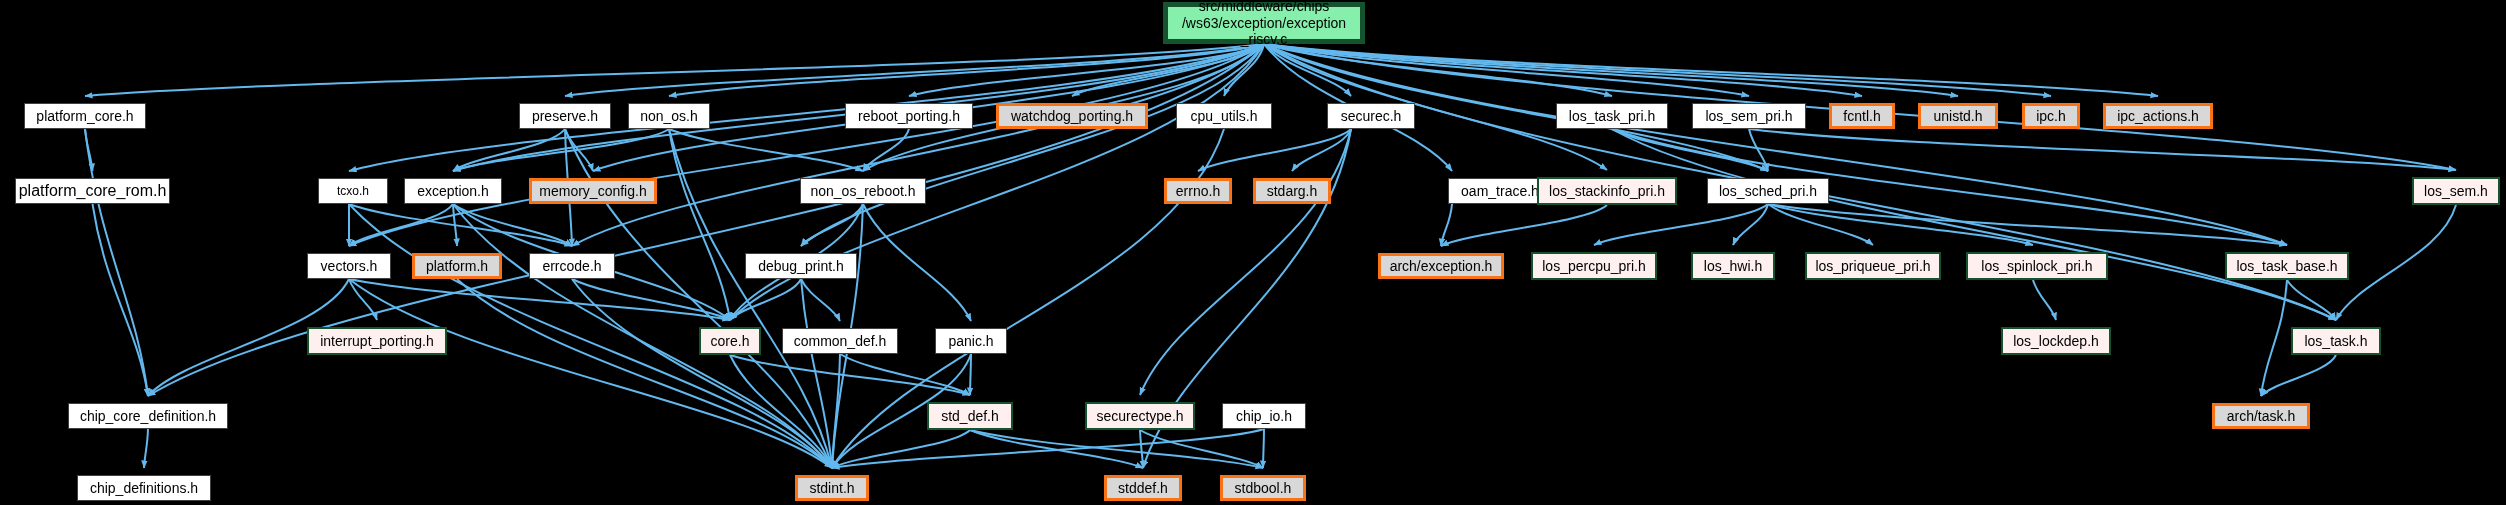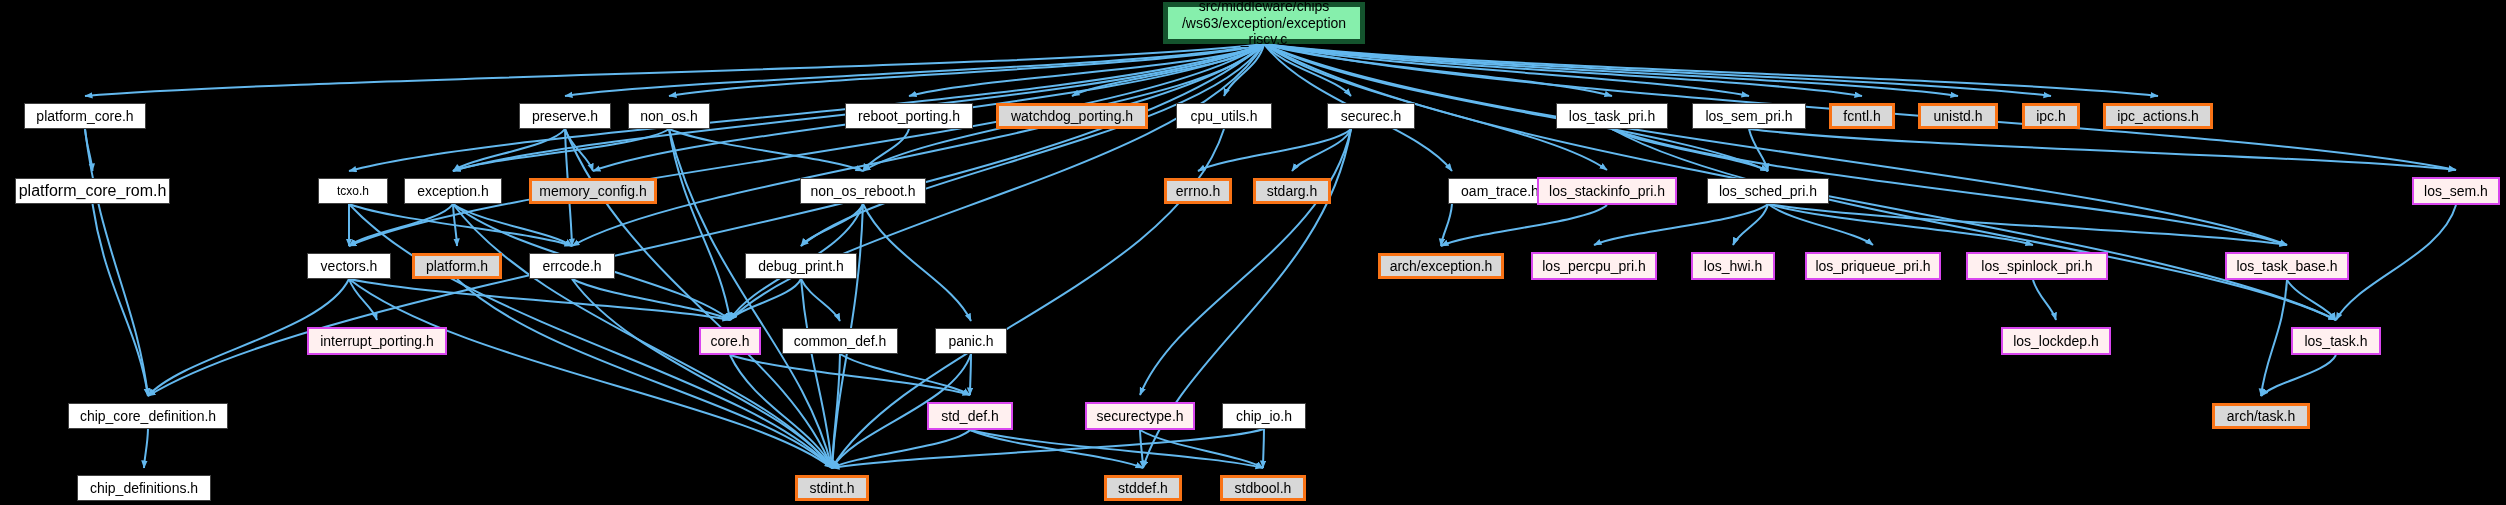--- a/index.html
+++ b/index.html
@@ -10,7 +10,7 @@
         justify-content:center;text-align:center;white-space:pre;line-height:1.18;
         color:#000;border:1px solid #404040;background:#fff;}
   .node.gray{background:#d8d8d8;border:3px solid #f97316;}
-  .node.redb{background:#fff0f0;border:2px solid #d946ef;}
+  .node.redb{background:#fff0f0;border:2px solid #14532d;}
   .node.root{background:#86efac;border:5px solid #14532d;}
 </style>
 </head>

